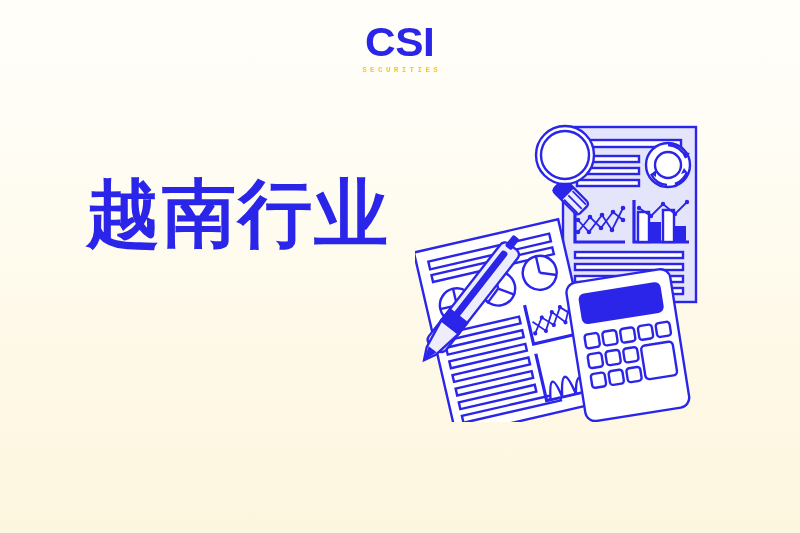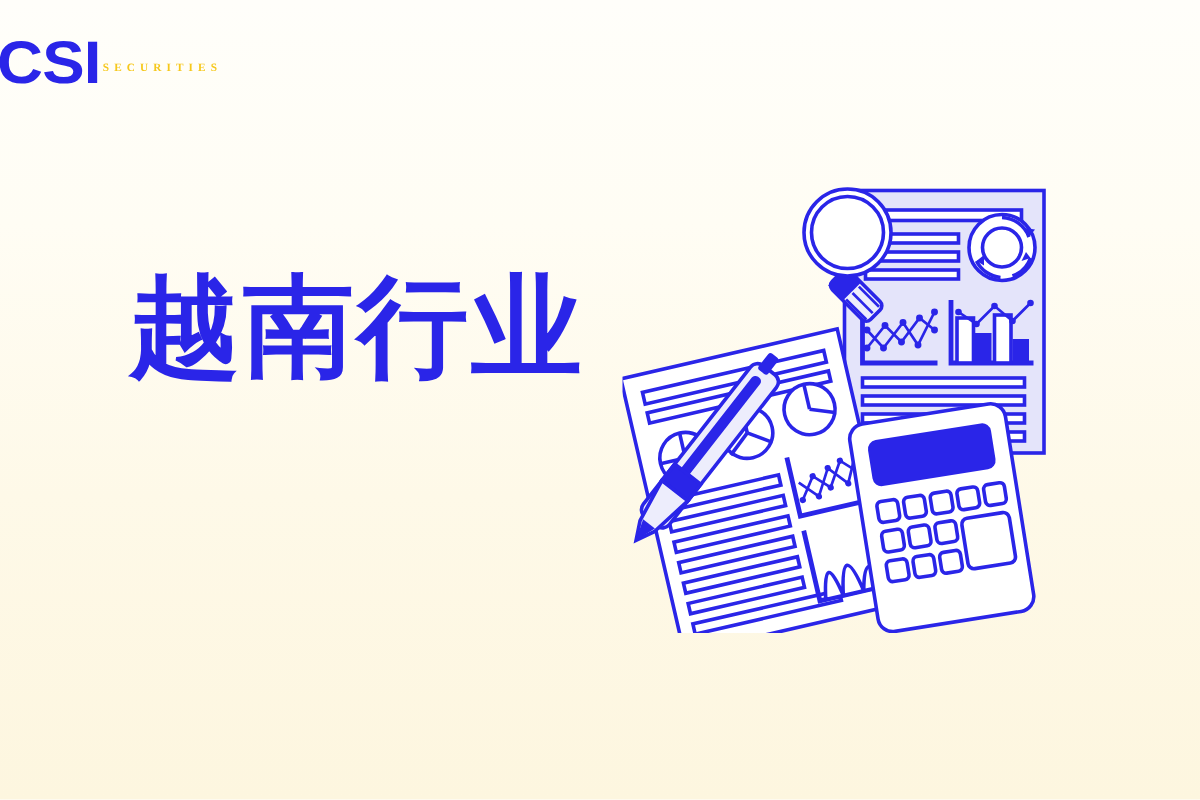--- a/index.html
+++ b/index.html
@@ -14,7 +14,7 @@
   #brand-logo {
     position:absolute;
     left:0; right:0; top:22px;
-    display:flex; align-items:center;text-align:center;
+    display:flex; flex-direction:column; align-items:center;text-align:center;
   }
   #brand-wordmark {
     font-family:"Liberation Sans", sans-serif;

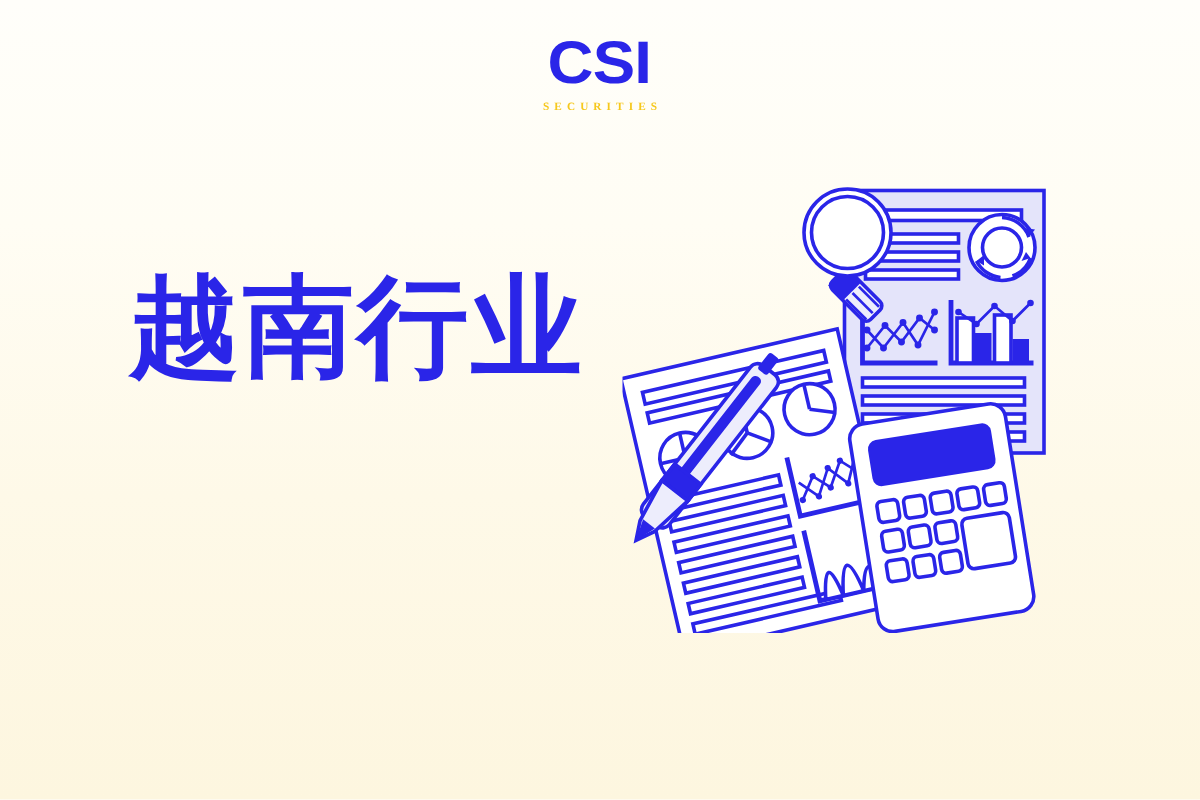--- a/index.html
+++ b/index.html
@@ -27,7 +27,7 @@
   }
   #brand-tagline {
     margin-top:5px;
-    font-family:Liberation Serif, serif;
+    font-family:Liberation Mono, monospace;
     font-weight:bold;
     font-size:7.5px;
     letter-spacing:3.4px;

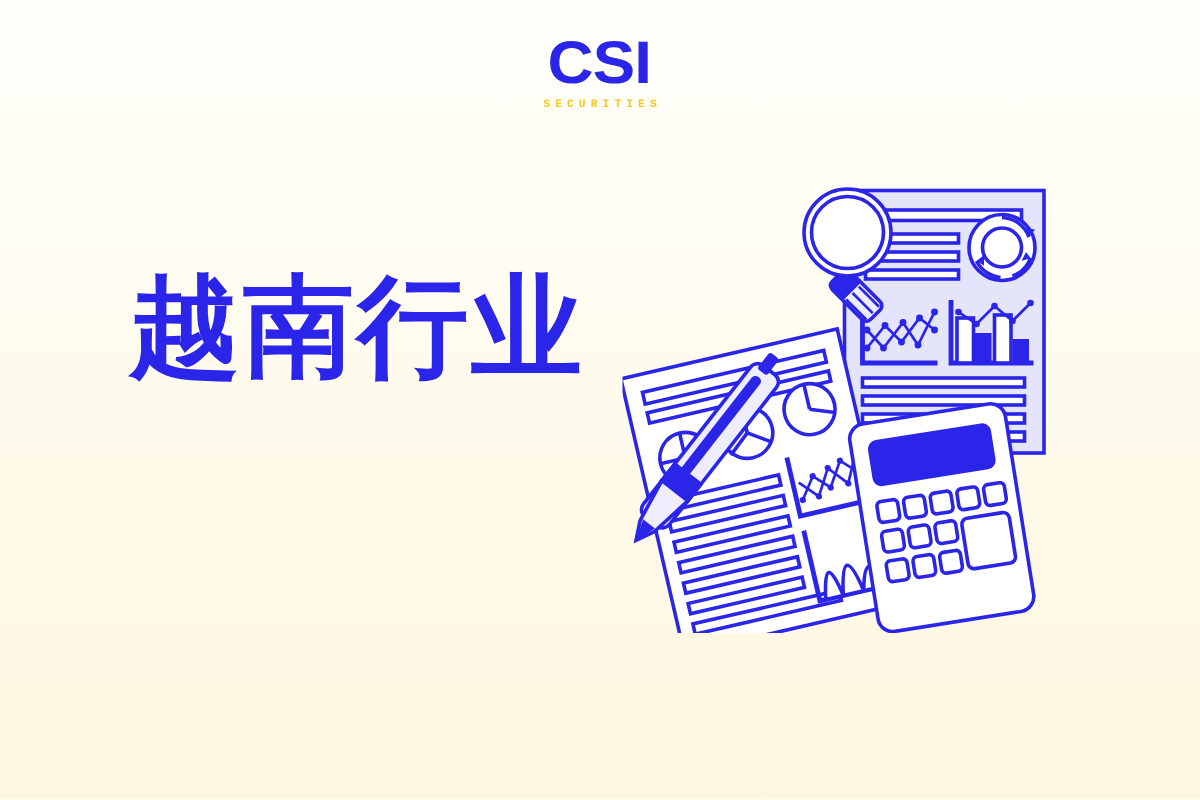--- a/index.html
+++ b/index.html
@@ -43,7 +43,7 @@
     width:330px;
   }
   .headline-line {
-    font-family:Liberation Serif, serif;
+    font-family:Liberation Mono, monospace;
     font-weight:bold;
     font-size:74px;
     line-height:97px;

